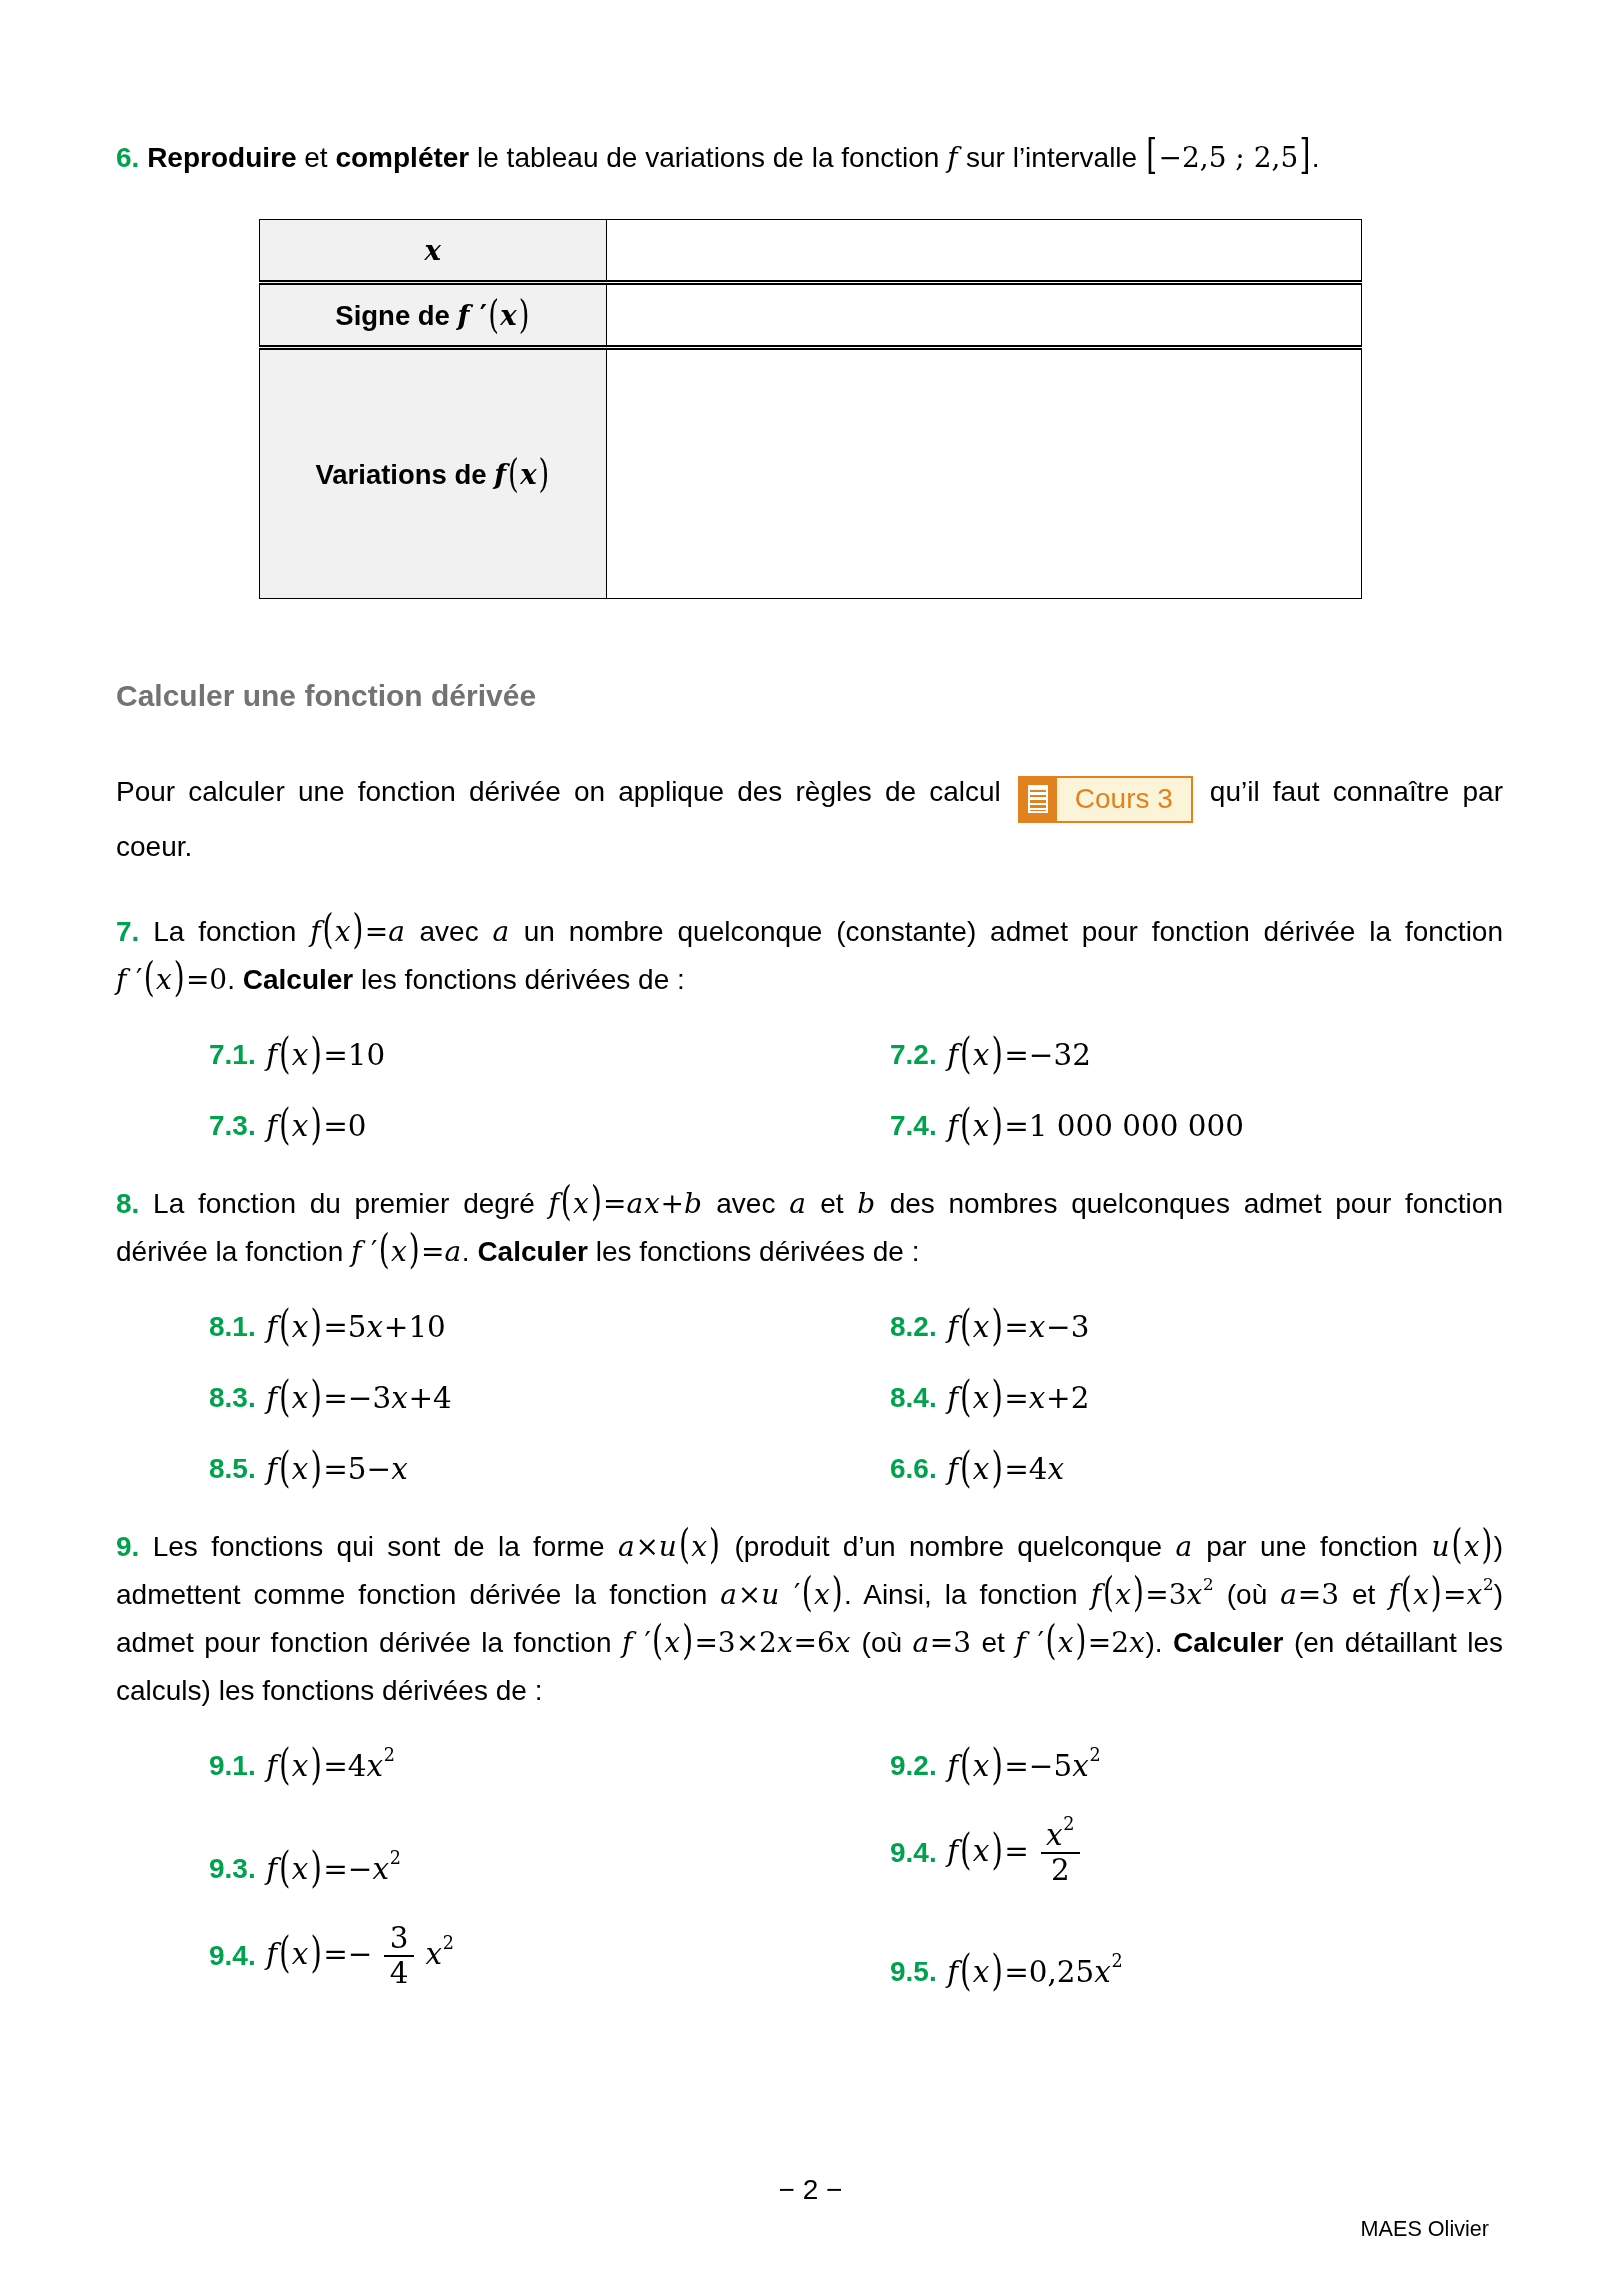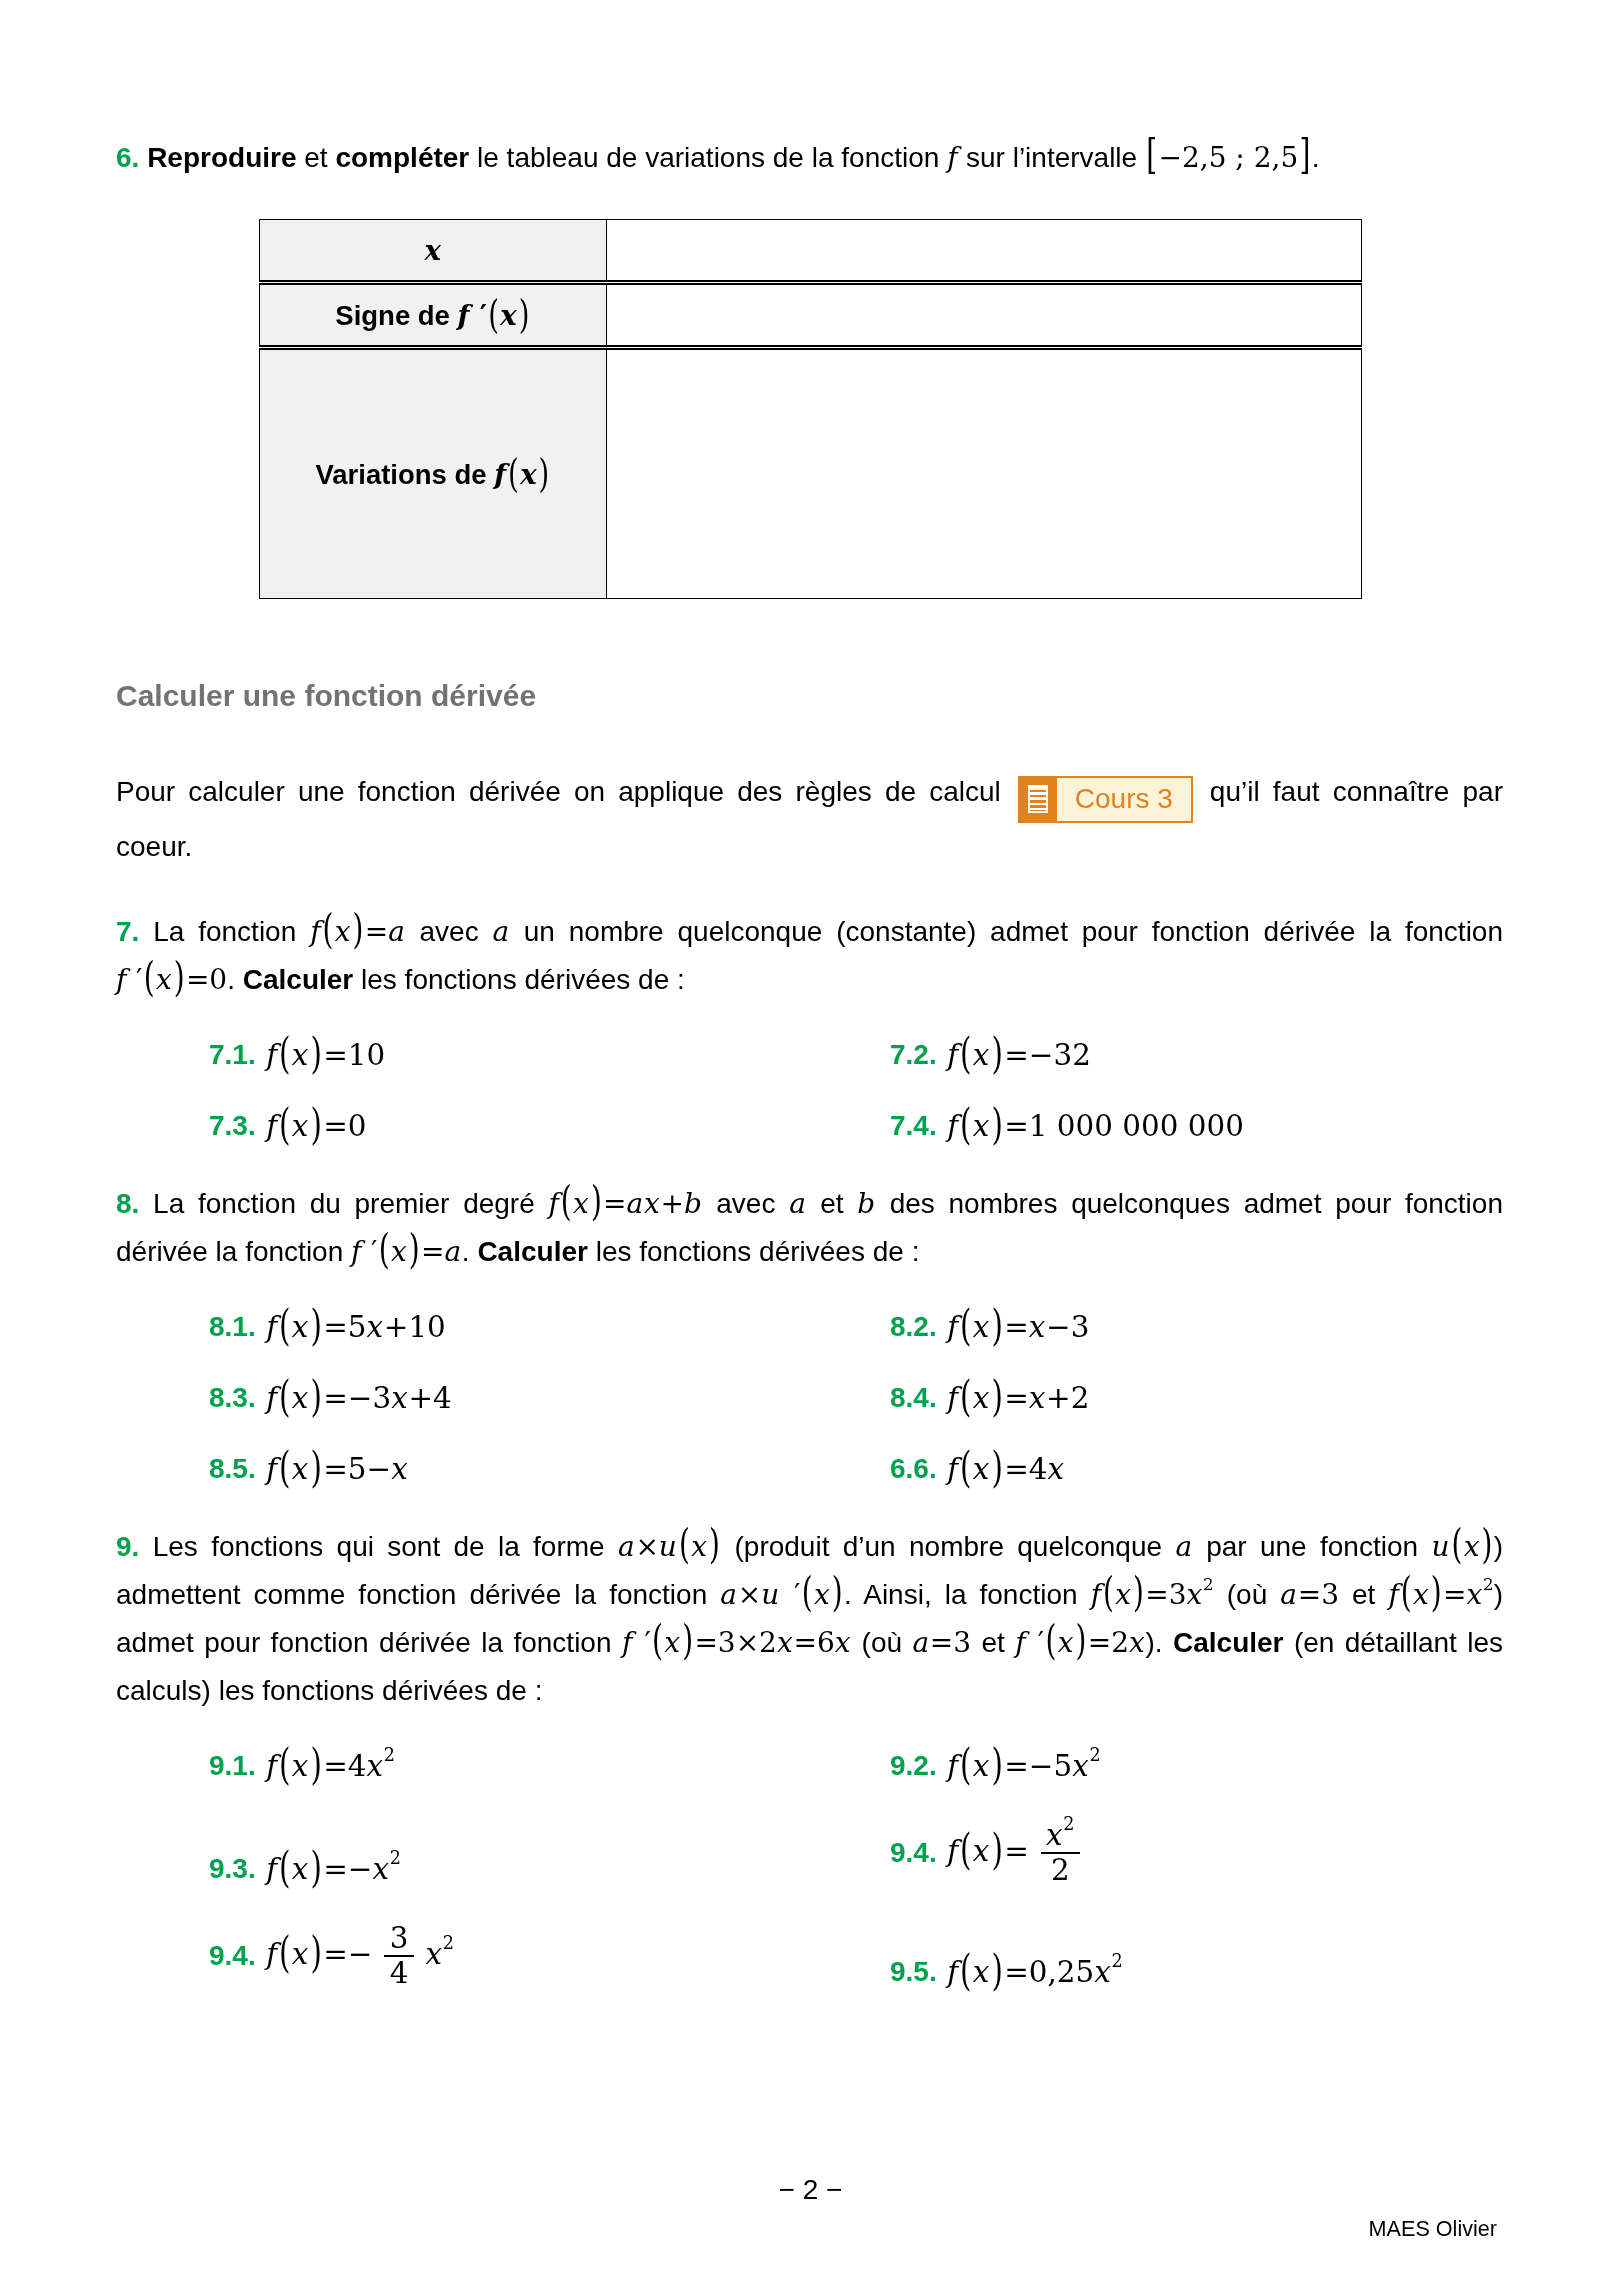--- a/index.html
+++ b/index.html
@@ -109,7 +109,7 @@
   .footer-author {
     position: absolute;
     top: 2216px;
-    right: 124px;
+    right: 132px;
     font-size: 21.6px;
   }
 </style>

